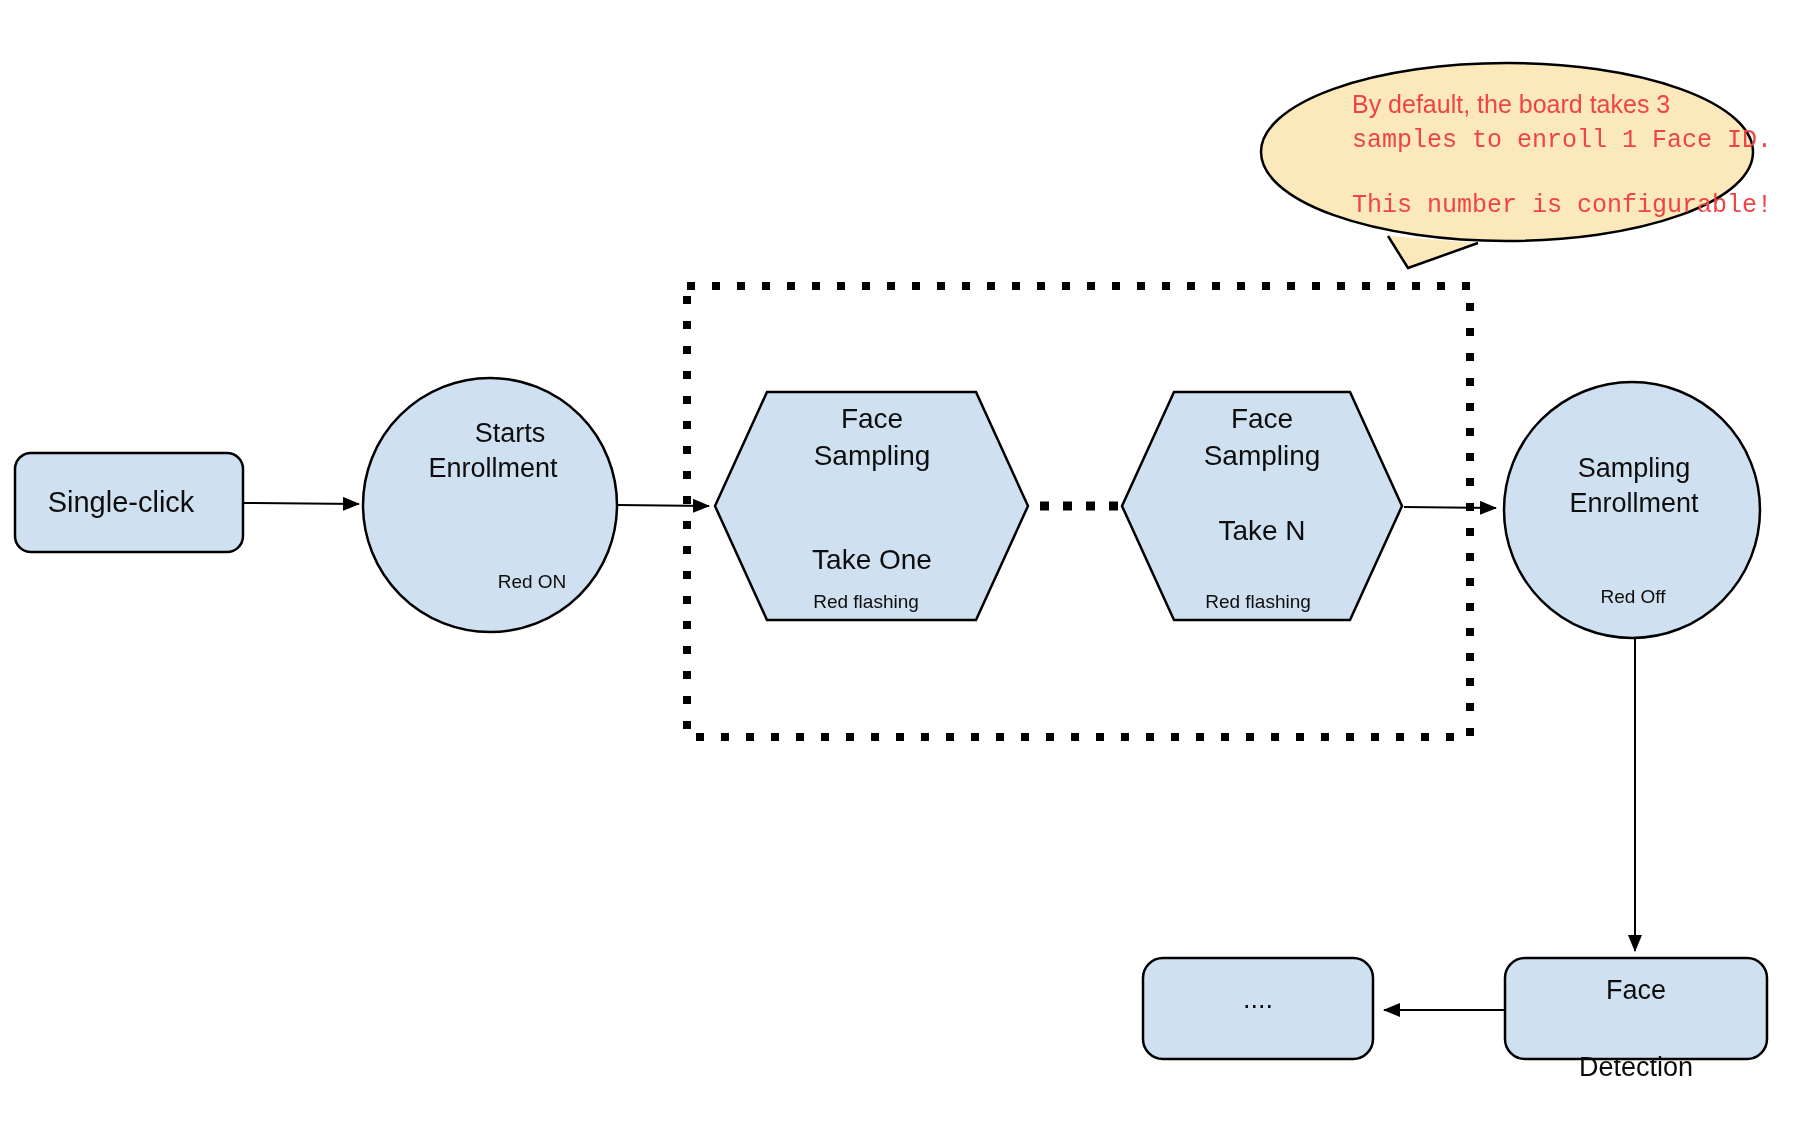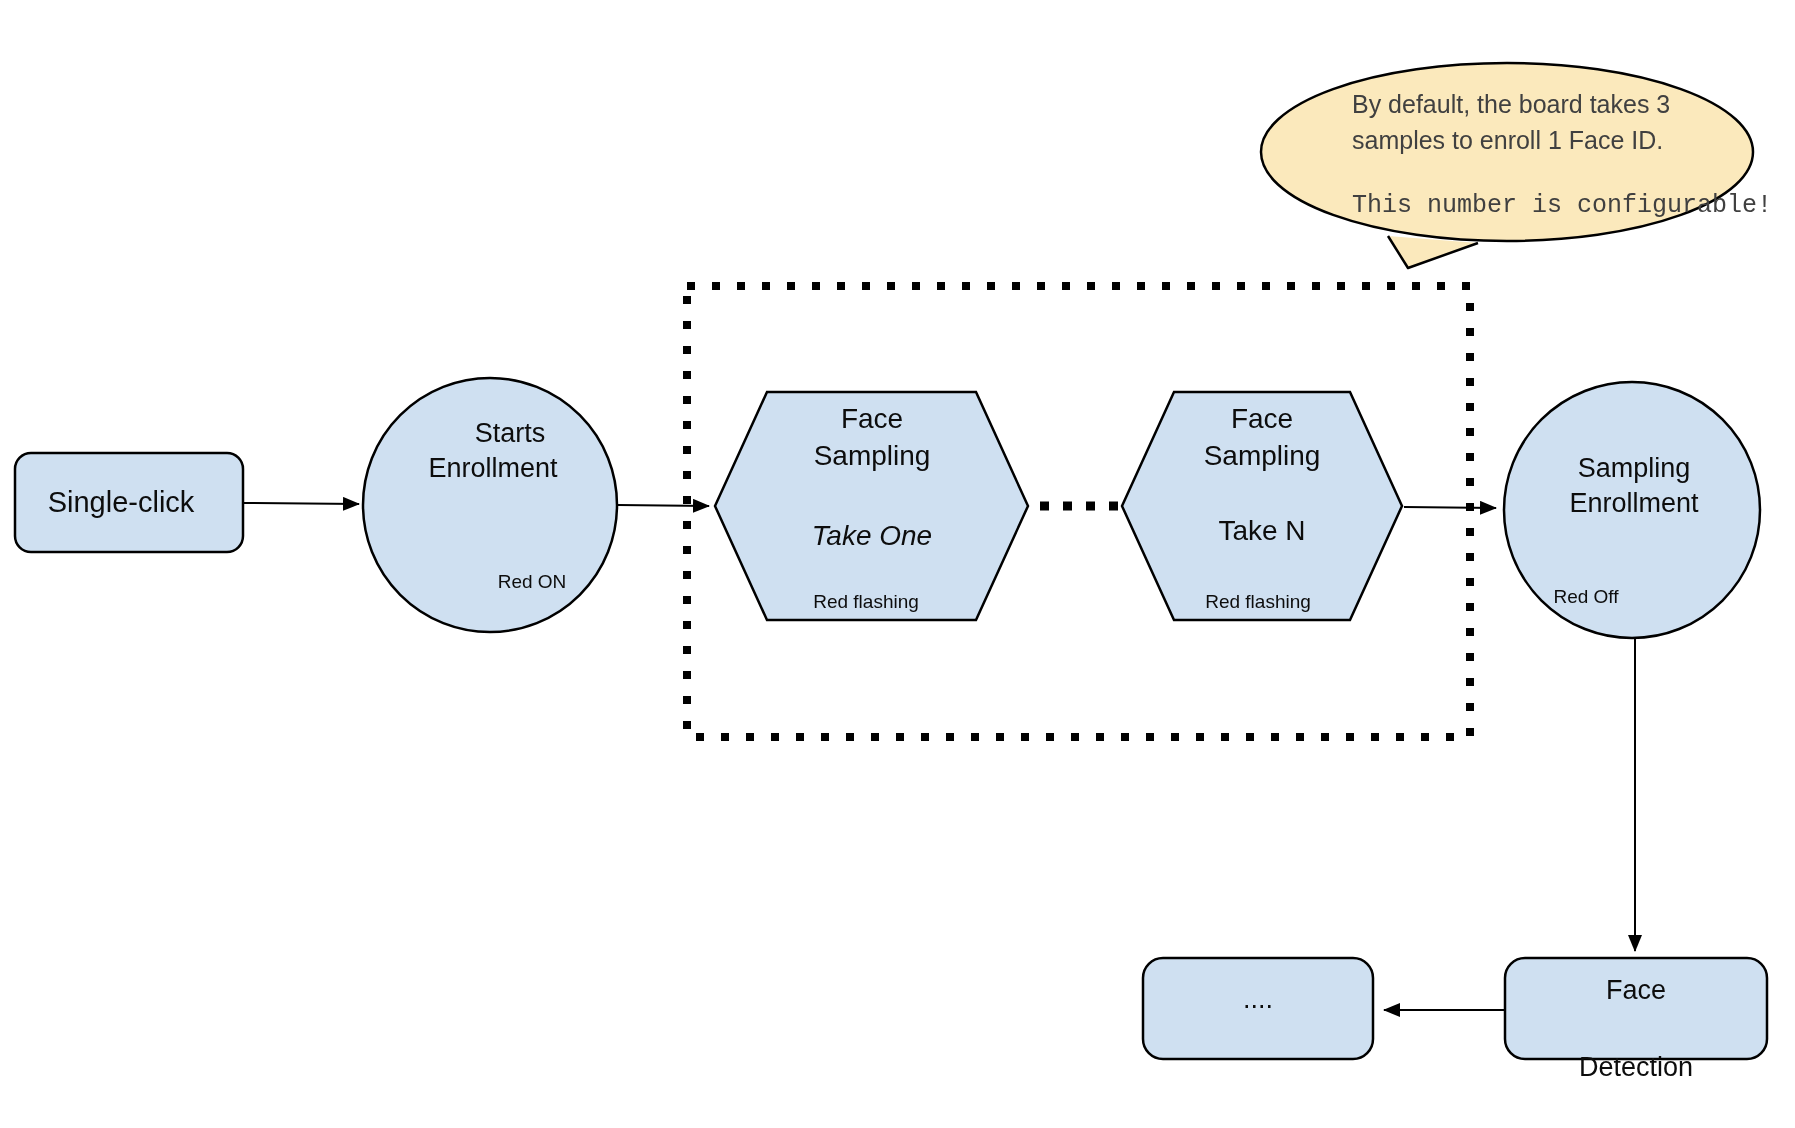--- a/index.html
+++ b/index.html
@@ -29,7 +29,7 @@
     transform:translateY(-50%);
     white-space:nowrap;
     font-size:25px;
-    color:#404040;
+    color:#ef4444;
   }
 </style>
 </head>

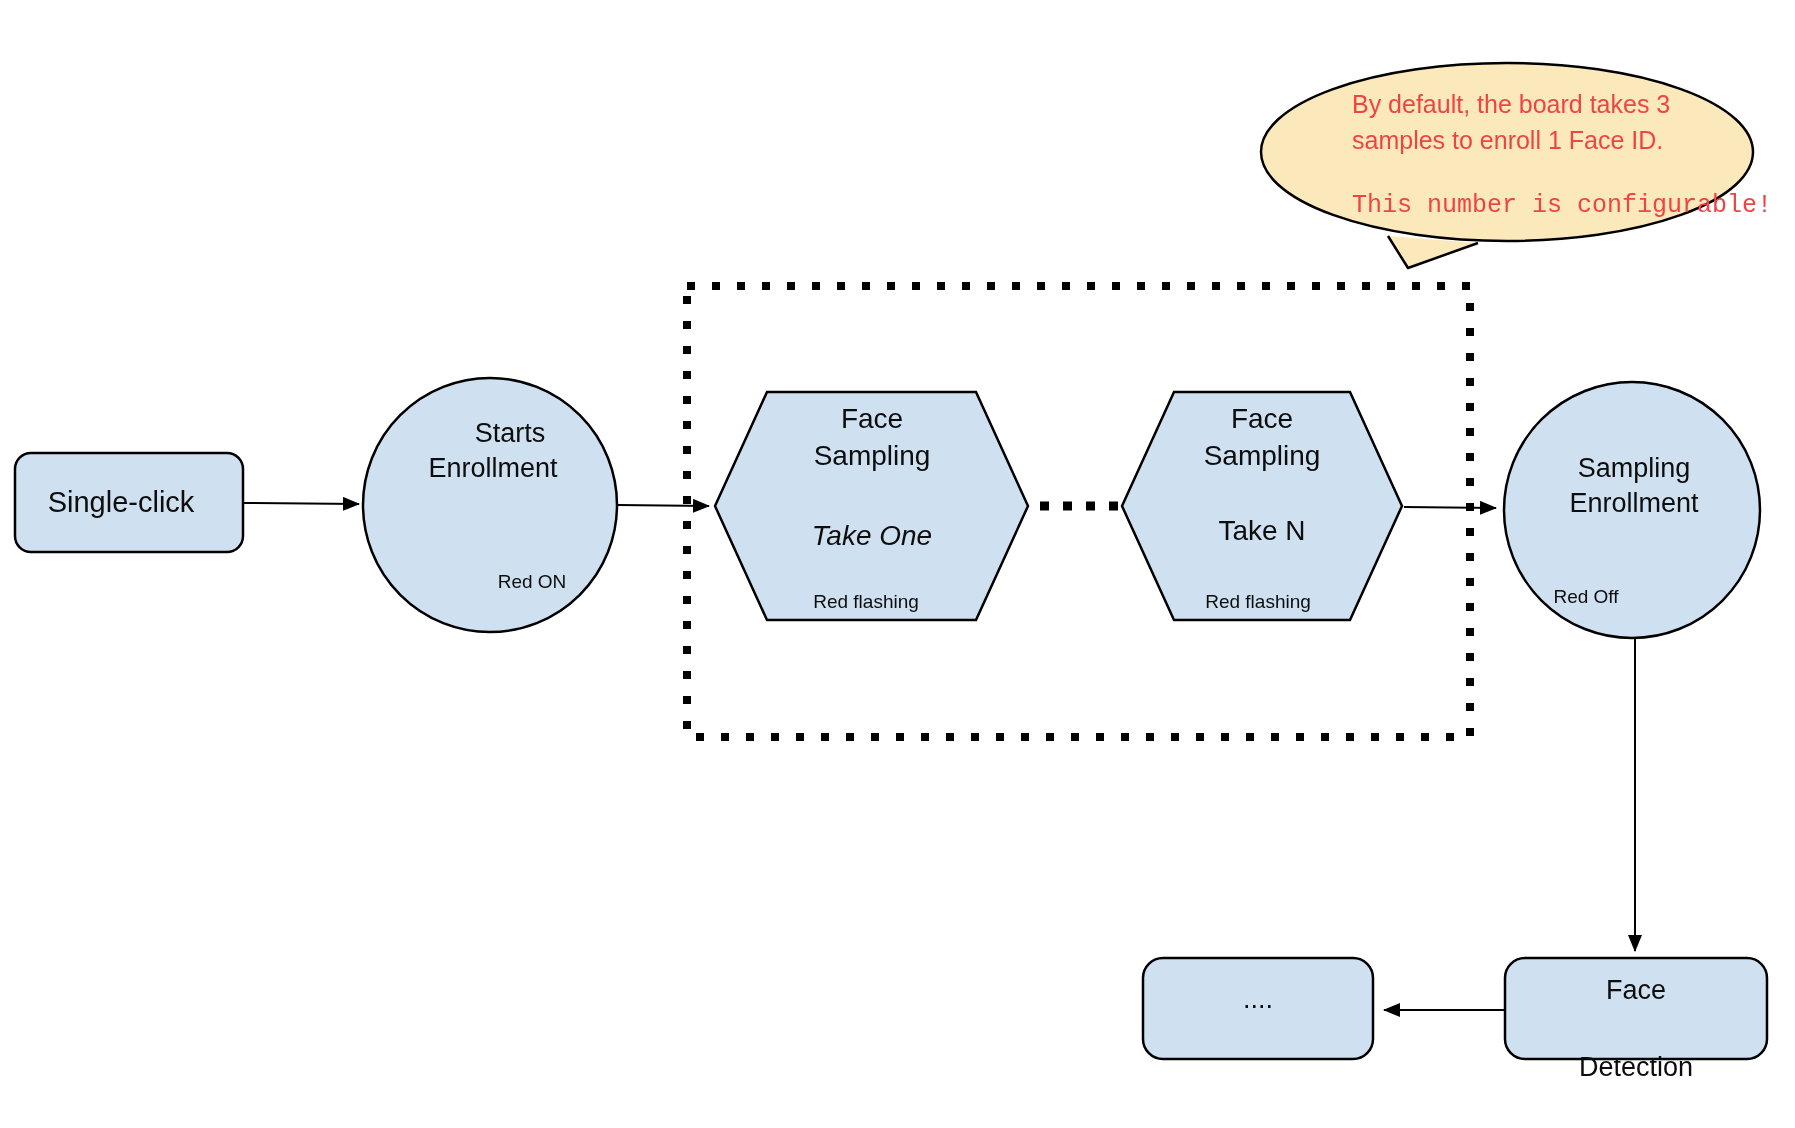--- a/index.html
+++ b/index.html
@@ -102,7 +102,7 @@
   <div class="lbl med" style="left:1258px;top:1000px;">....</div>
 
   <div class="bubble-line" style="left:1352px;top:104px;">By default, the board takes 3</div>
-  <div class="bubble-line" style="left:1352px;top:140px;">samples to enroll 1 Face ID.</div>
+  <div class="bubble-line" style="left:1352px;top:140px;font-family:Liberation Mono, monospace;">samples to enroll 1 Face ID.</div>
   <div class="bubble-line" style="left:1352px;top:205px;font-family:Liberation Mono, monospace;">This number is configurable!</div>
 
 </div>

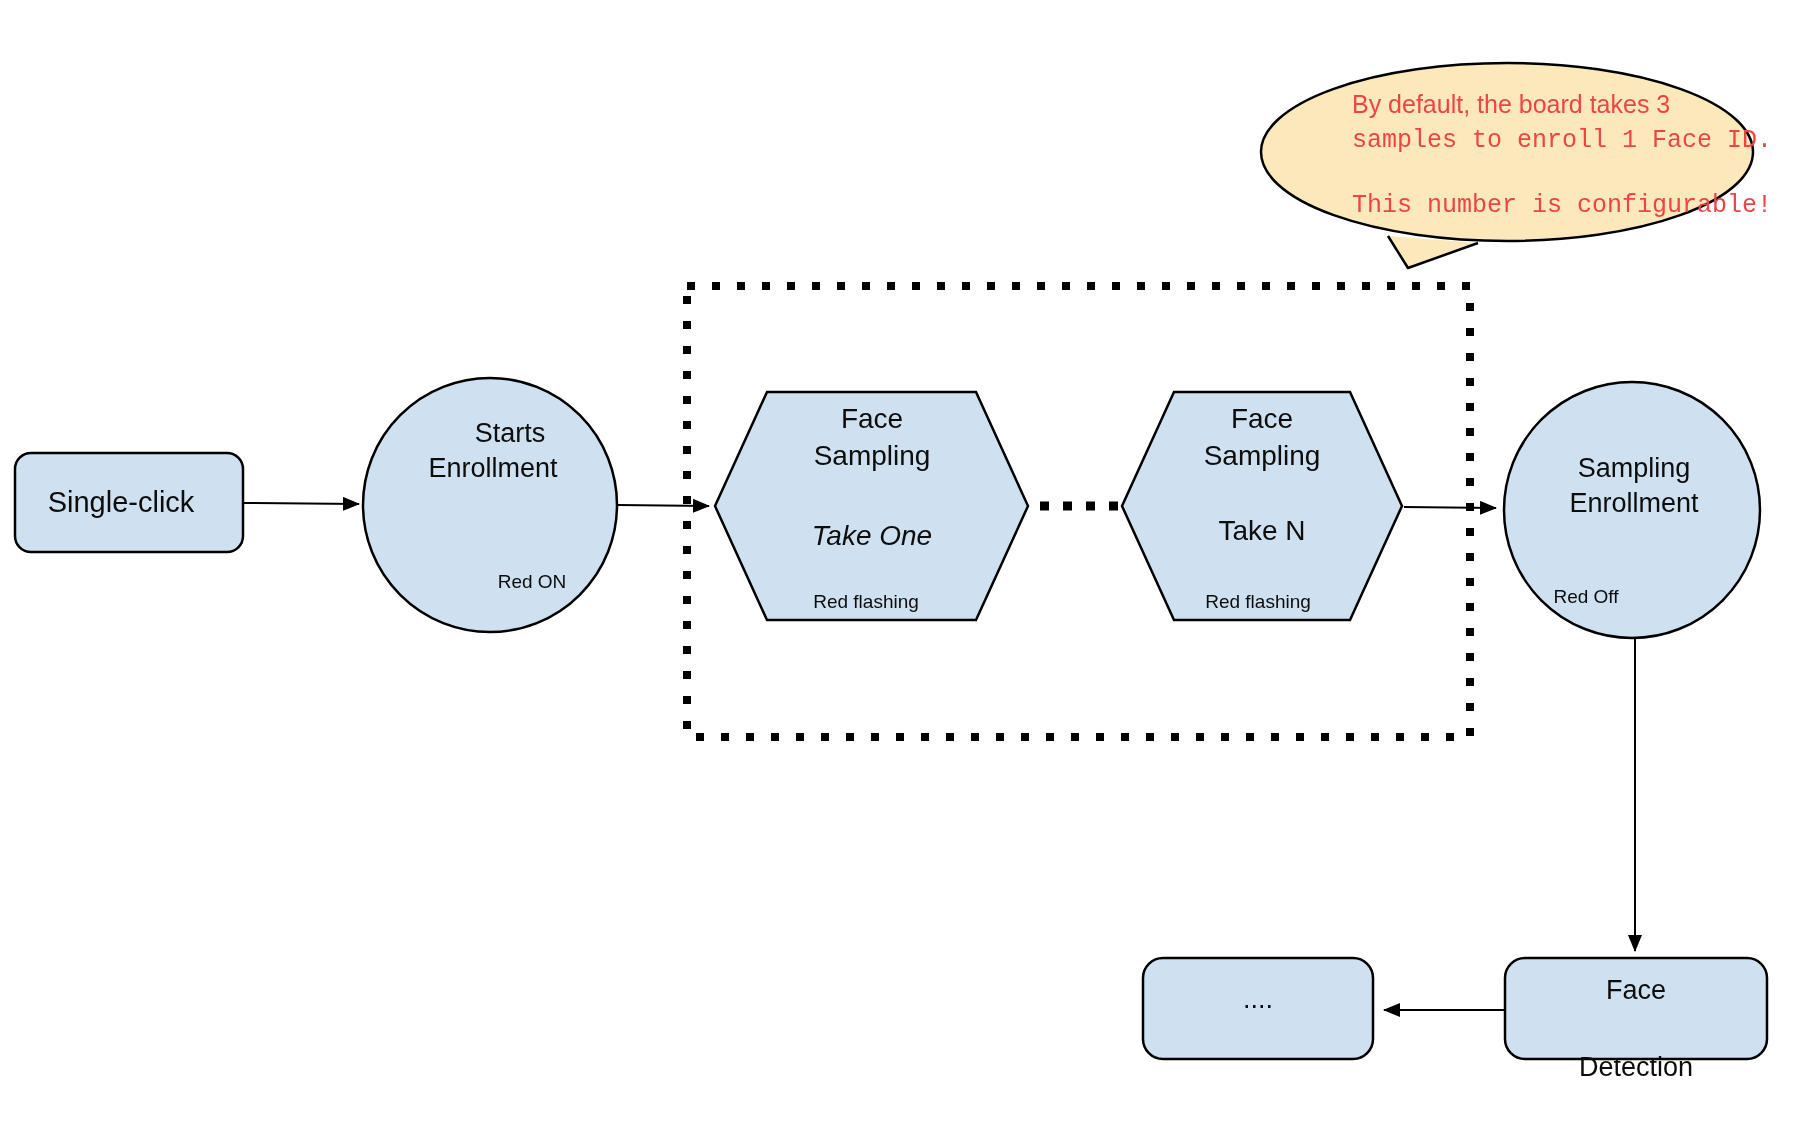--- a/index.html
+++ b/index.html
@@ -84,7 +84,7 @@
 
   <div class="lbl big" style="left:872px;top:419px;">Face</div>
   <div class="lbl big" style="left:872px;top:456px;">Sampling</div>
-  <div class="lbl big" style="left:872px;top:536px;font-style:italic;">Take One</div>
+  <div class="lbl big" style="left:872px;top:560px;">Take One</div>
   <div class="lbl small" style="left:866px;top:602px;">Red flashing</div>
 
   <div class="lbl big" style="left:1262px;top:419px;">Face</div>

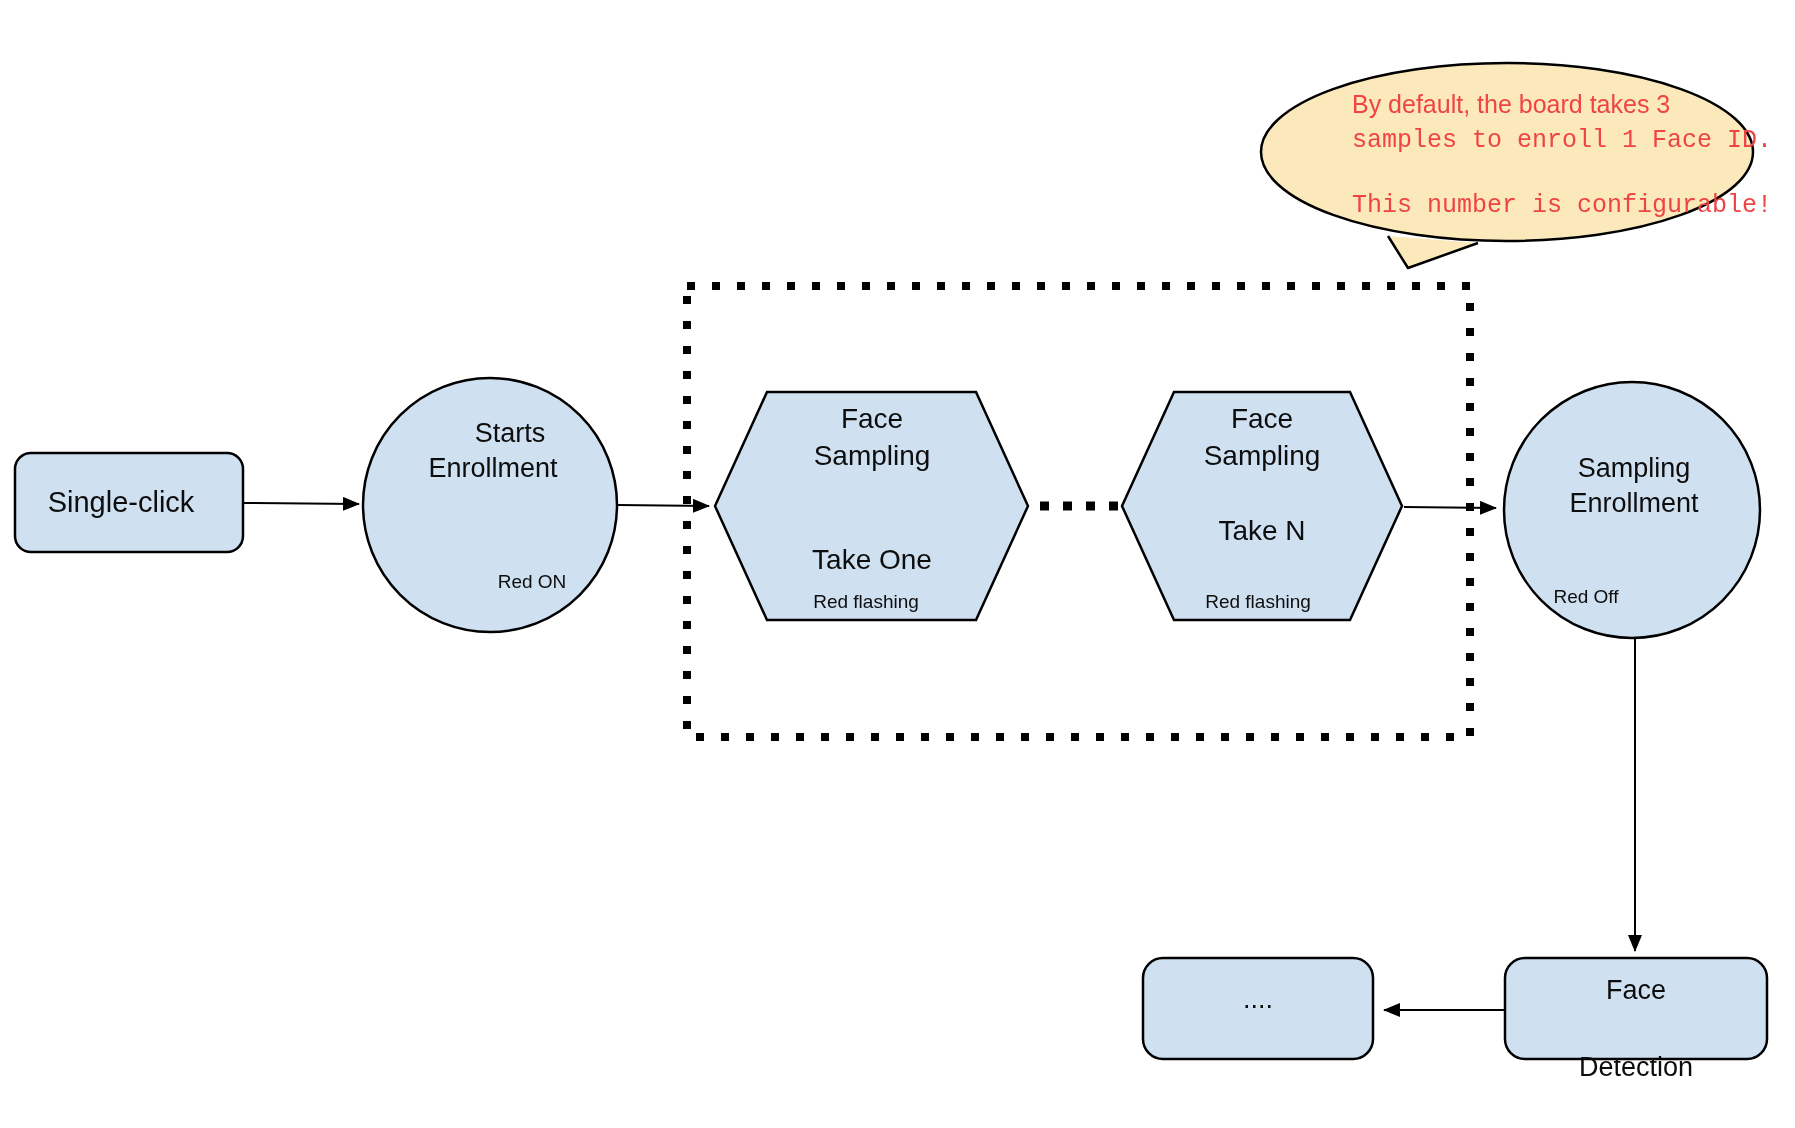--- a/index.html
+++ b/index.html
@@ -94,7 +94,7 @@
 
   <div class="lbl med" style="left:1634px;top:469px;">Sampling</div>
   <div class="lbl med" style="left:1634px;top:504px;">Enrollment</div>
-  <div class="lbl small" style="left:1586px;top:597px;text-align:center;">Red Off</div>
+  <div class="lbl small" style="left:1633px;top:597px;text-align:center;">Red Off</div>
 
   <div class="lbl med" style="left:1636px;top:991px;">Face</div>
   <div class="lbl med" style="left:1636px;top:1028px;margin-top:40px;">Detection</div>

